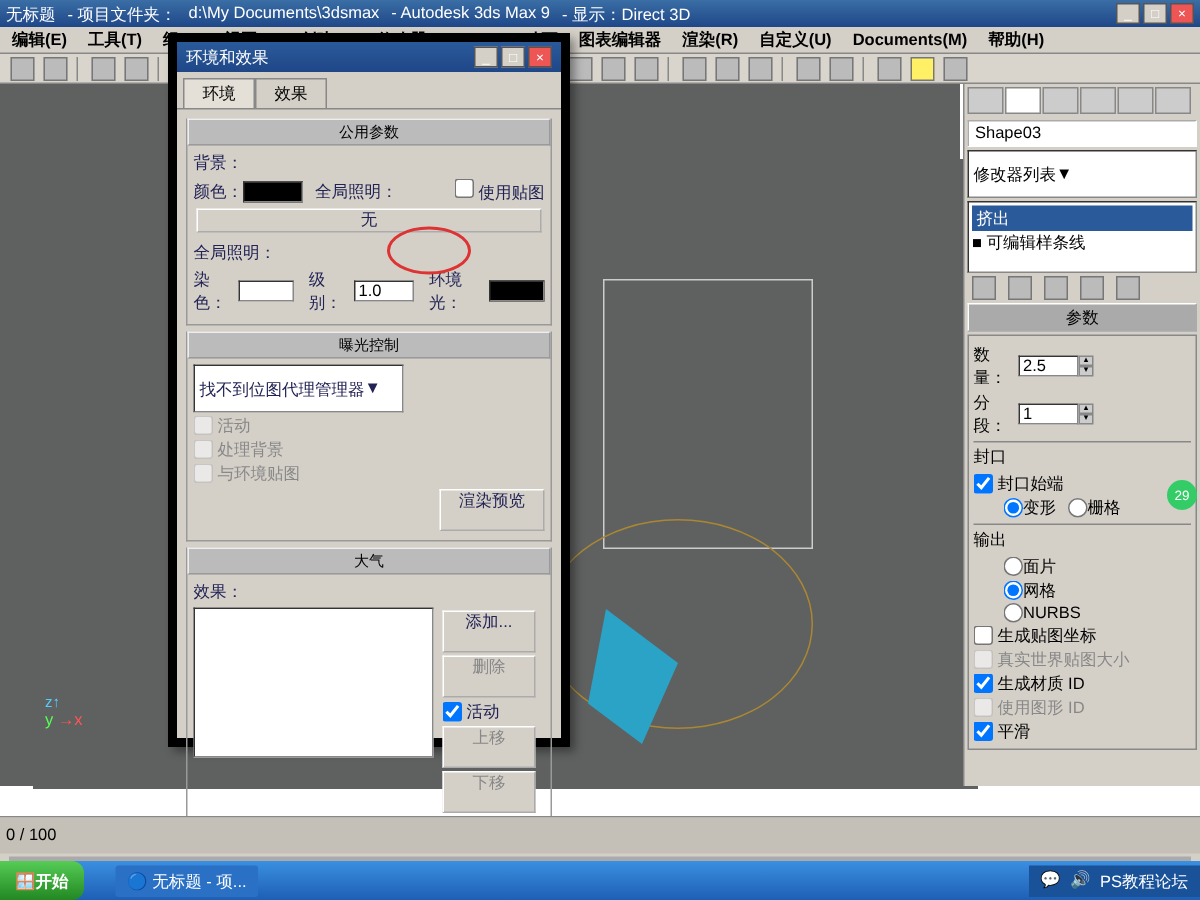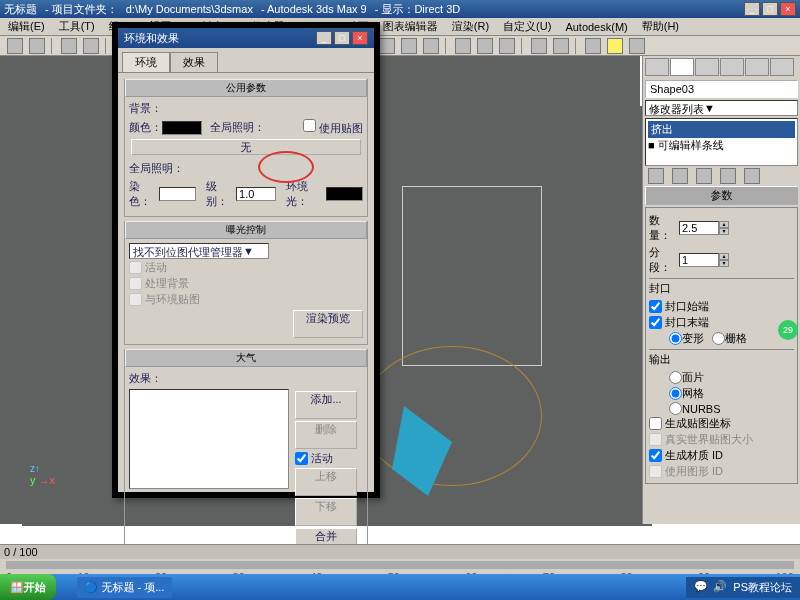--- a/index.html
+++ b/index.html
@@ -10,7 +10,7 @@
 .win-btns { display:flex; }
 .win-btn { width:16px; height:14px; background:#d4d0c8; border:1px solid #555; margin-left:2px; text-align:center; line-height:12px; font-size:9px; }
 .win-btn.close { background:#e55; color:#fff; }
-.menubar { background:#d4d0c8; height:18px; display:flex; align-items:center; padding:0 4px; border-bottom:1px solid #888; }
+.menubar { background:#d4d0c8; height:18px; display:flex; align-items:center; padding:0 4px; border-bottom:1px solid #888;font-weight:bold; }
 .menubar span { margin-right:6px; padding:1px 4px; }
 .toolbar { background:#d9d5cc; height:20px; display:flex; align-items:center; padding:0 4px; border-bottom:1px solid #888; }
 .tool-icon { width:16px; height:16px; margin:0 3px; background:#bbb; border:1px solid #777; display:inline-block; }

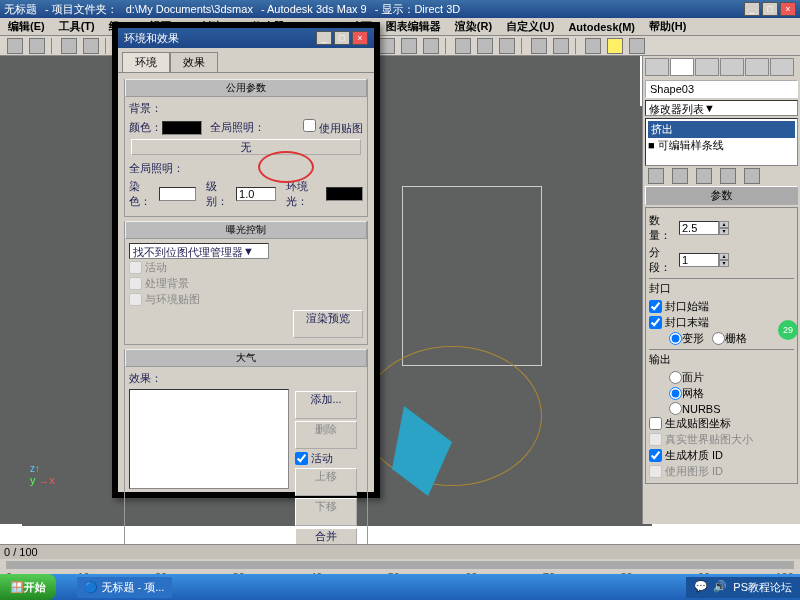--- a/index.html
+++ b/index.html
@@ -107,7 +107,7 @@
   <span>图表编辑器</span>
   <span>渲染(R)</span>
   <span>自定义(U)</span>
-  <span>Autodesk(M)</span>
+  <span>Documents(M)</span>
   <span>帮助(H)</span>
 </div>
 

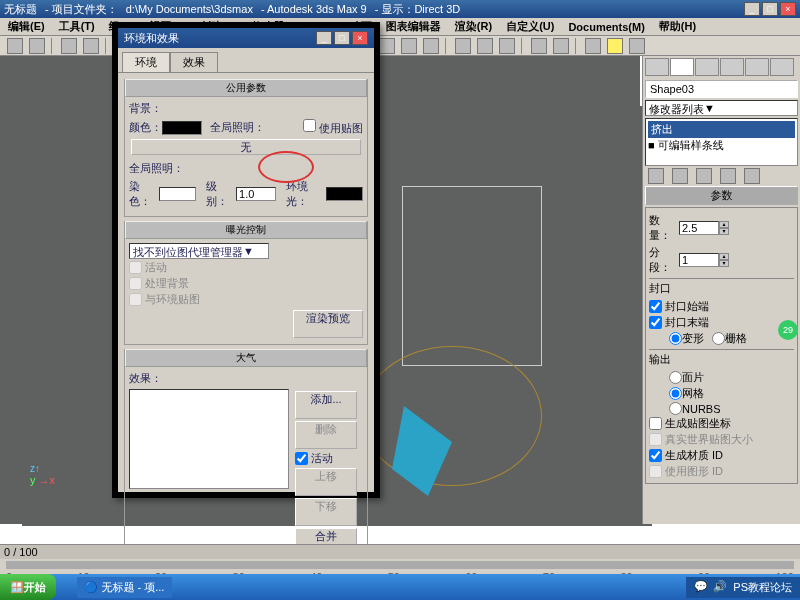--- a/index.html
+++ b/index.html
@@ -74,7 +74,7 @@
 .start-btn { background:linear-gradient(#5c5,#282); color:#fff; height:26px; padding:0 10px; display:flex; align-items:center; font-weight:bold; border-radius:0 8px 8px 0; }
 .task-item { background:#2a70c5; color:#fff; padding:3px 8px; margin-left:21px; border-radius:2px; }
 .tray { margin-left:auto; background:#1a5299; color:#fff; padding:3px 8px; display:flex; gap:6px; }
-.dropdown { background:#fff; border:1px inset #888; padding:1px 3px; height:16px; display:flex; align-items:flex-start; }
+.dropdown { background:#fff; border:1px inset #888; padding:1px 3px; height:32px; display:flex; align-items:center; }
 .watermark { position:absolute; right:10px; bottom:36px; color:#fff; font-family:cursive; font-size:12px; text-shadow:1px 1px 2px #000; }
 .side-badge { position:absolute; right:2px; top:320px; width:20px; height:20px; background:#3c6; border-radius:50%; color:#fff; text-align:center; line-height:20px; font-size:9px; }
 </style>

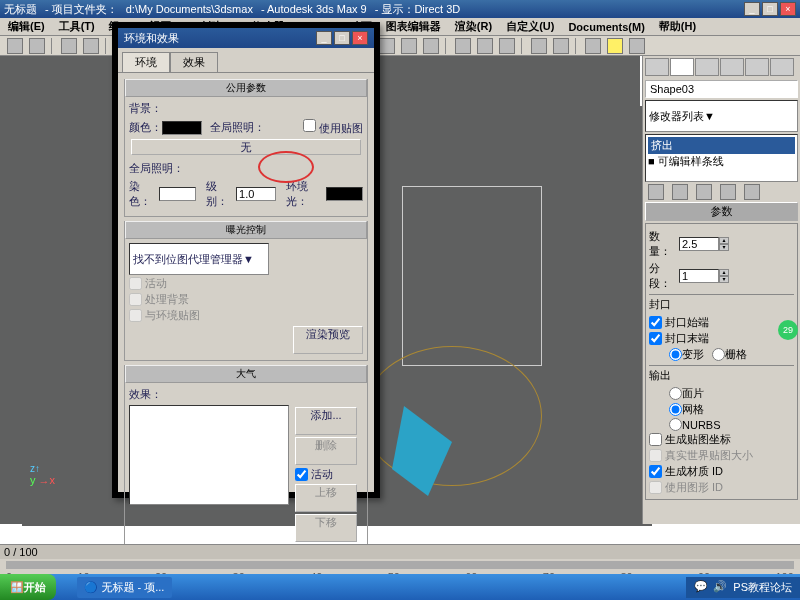--- a/index.html
+++ b/index.html
@@ -206,10 +206,6 @@
           <input type="checkbox" checked="" style="">
           <span>封口始端</span>
         </div>
-      <div class="chk-row">
-          <input type="checkbox" checked="" style="">
-          <span>封口末端</span>
-        </div>
       <div class="radio-row">
           <input type="radio" checked="" style="">
           <span>变形</span> 

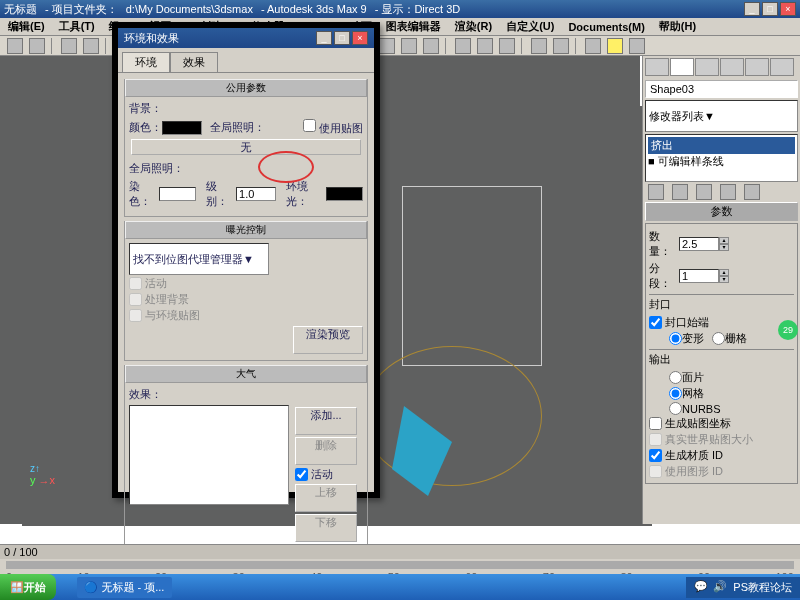--- a/index.html
+++ b/index.html
@@ -241,6 +241,10 @@
           <input type="checkbox" disabled="" style="">
           <span>使用图形 ID</span>
         </div>
+      <div class="chk-row">
+          <input type="checkbox" checked="" style="">
+          <span>平滑</span>
+        </div>
     </div>
   </div>
 </div>

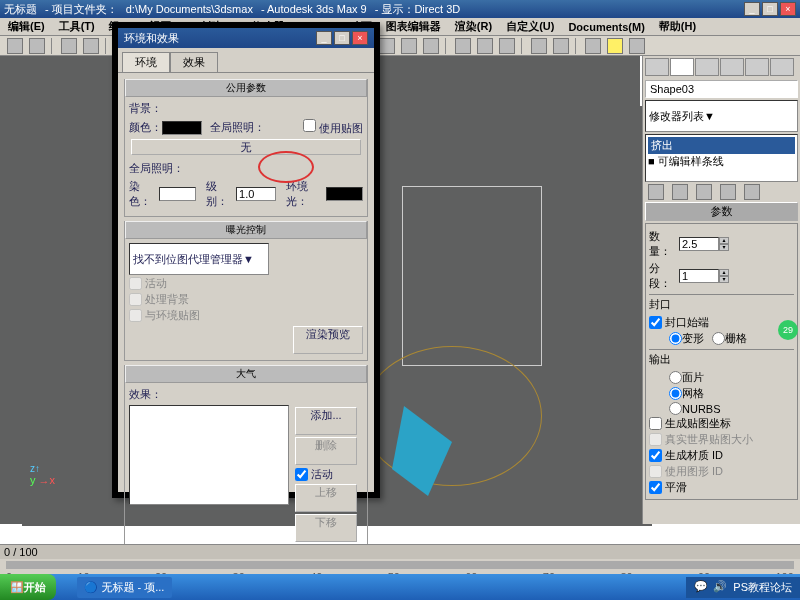--- a/index.html
+++ b/index.html
@@ -62,7 +62,7 @@
 .small-btn.dis { color:#888; }
 .red-circle { position:absolute; left:140px; top:123px; width:56px; height:32px; border:2px solid #d33; border-radius:50%; pointer-events:none; }
 .status-area { position:absolute; bottom:0; left:0; right:0; height:56px; background:#d4d0c8; border-top:1px solid #888; }
-.timeline { height:14px; background:#c4c0b8; display:flex; align-items:center; font-size:9px; padding:0 4px; }
+.timeline { height:24px; background:#c4c0b8; display:flex; align-items:center; font-size:9px; padding:0 4px; }
 .slider-track { height:8px; background:#aaa; margin:2px 6px; position:relative; }
 .slider-grad { display:flex; justify-content:space-between; padding:0 6px; font-size:8px; color:#555; }
 .coord-row { display:flex; align-items:center; padding:2px 4px; gap:4px; }

